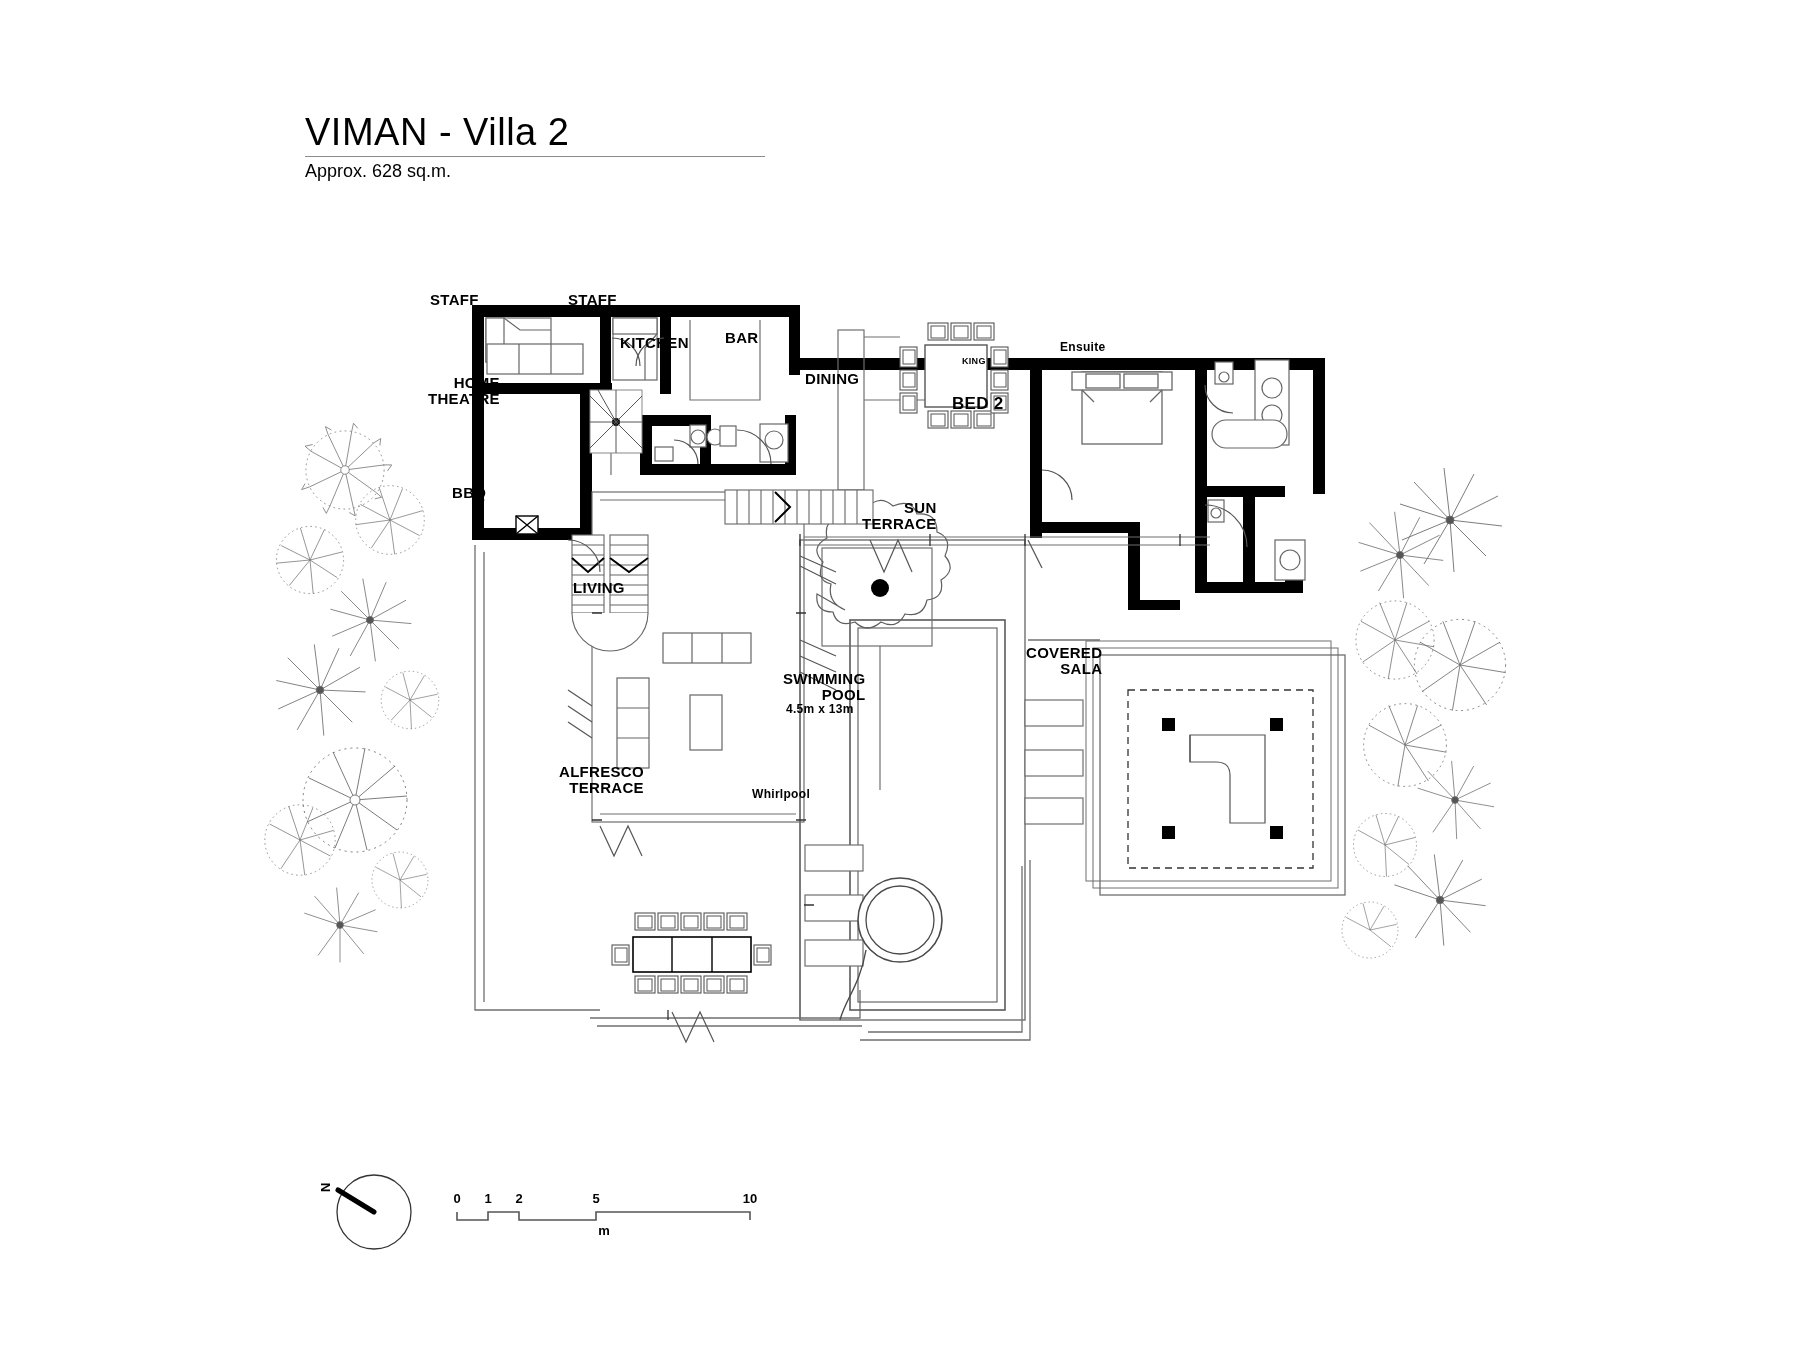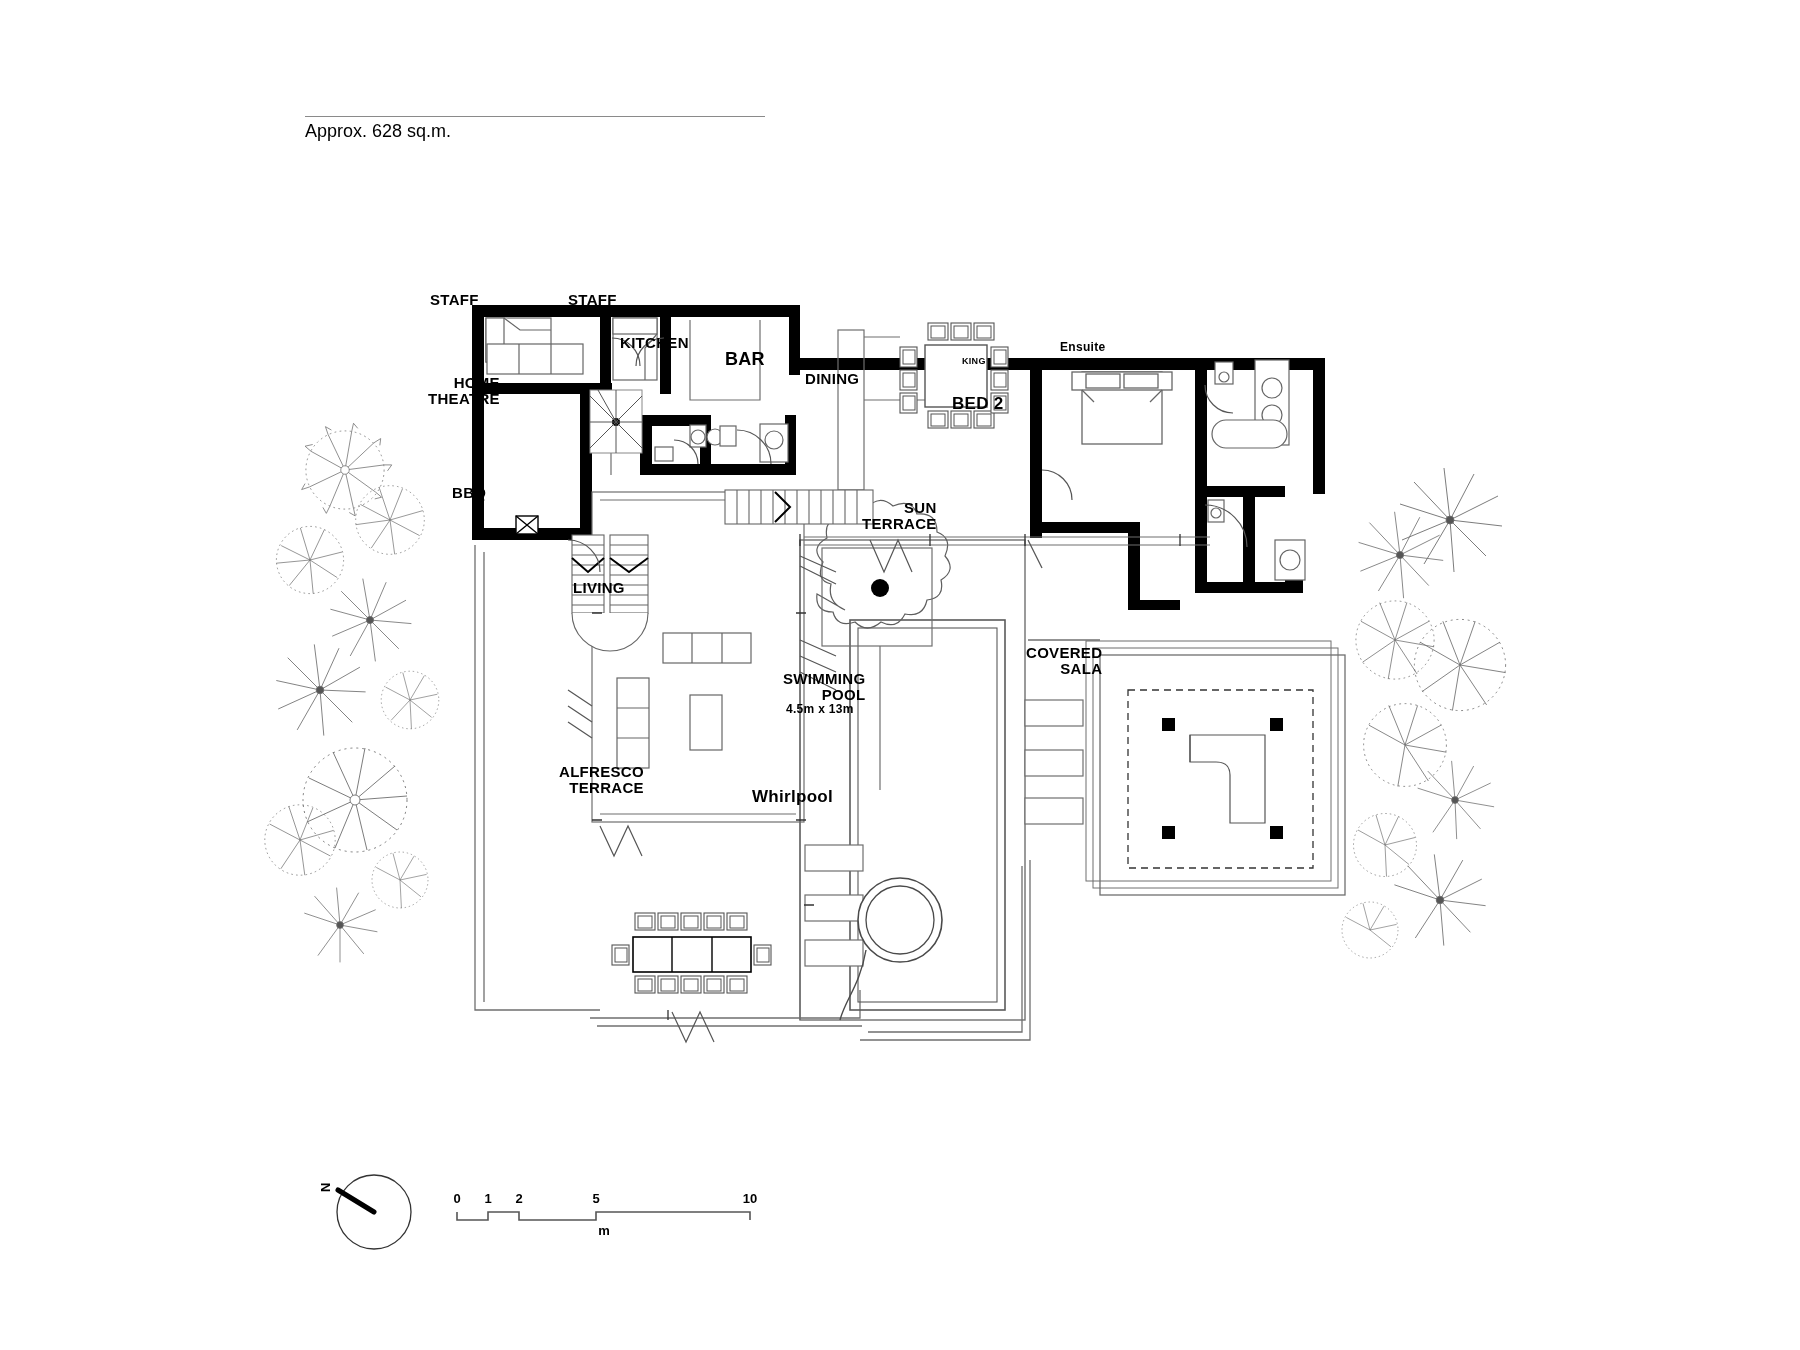--- a/index.html
+++ b/index.html
@@ -21,6 +21,7 @@
 <body>
 
 <div class="ttl">
+  <div class="t1">VIMAN - Villa 2</div>
   <div class="rule"></div>
   <div class="t3">Approx. 628 sq.m.</div>
 </div>

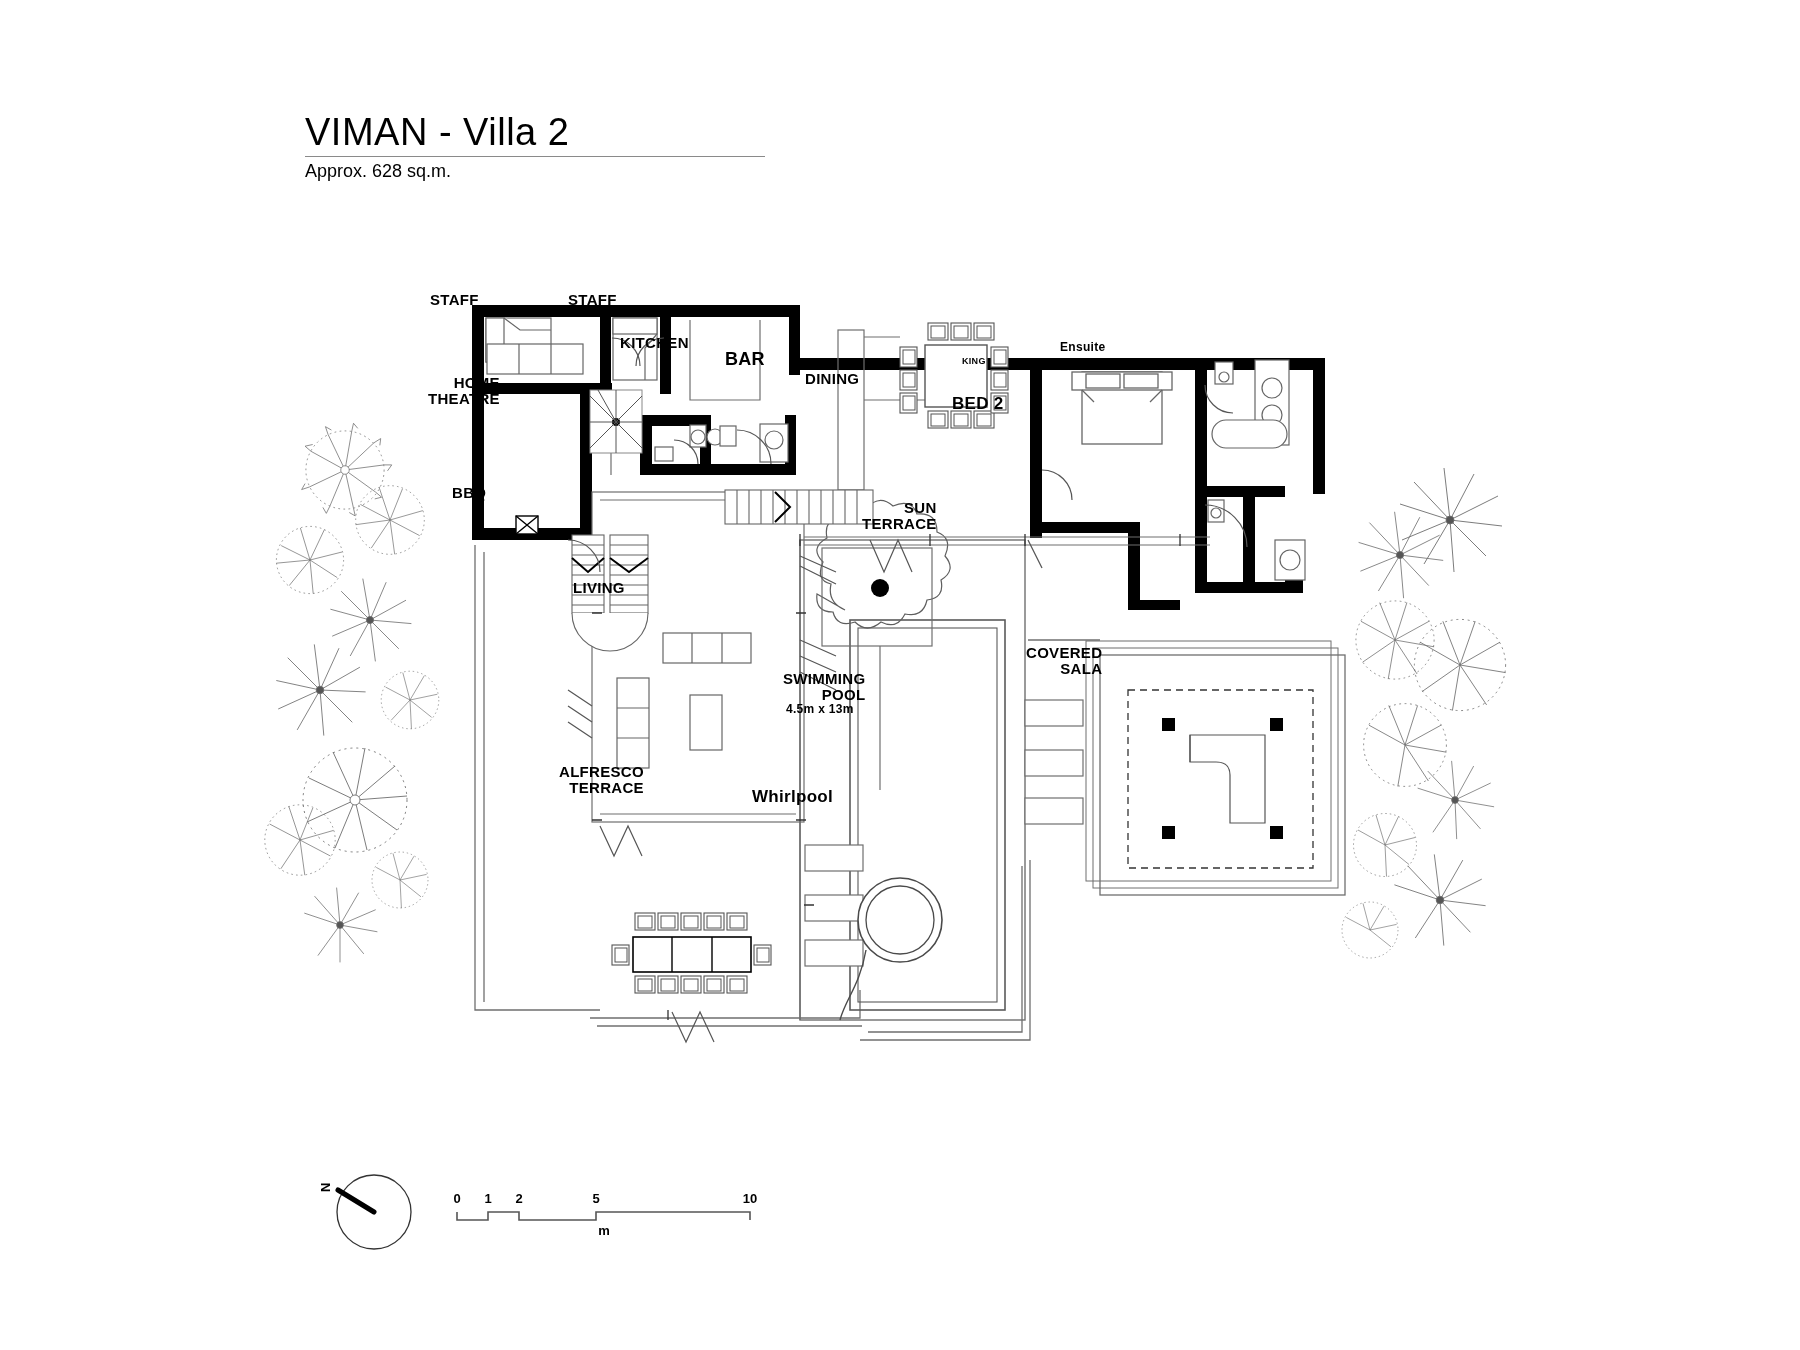--- a/index.html
+++ b/index.html
@@ -409,7 +409,7 @@
     <div class="rl" style="left: 430px; top: 292px; font-size: 15px;">STAFF</div>
     <div class="rl" style="left: 568px; top: 292px; font-size: 15px;">STAFF</div>
     <div class="rl" style="left: 620px; top: 335px; font-size: 15px;">KITCHEN</div>
-    <div class="rl" style="left: 725px; top: 350px; font-size: 18px;">BAR</div>
+    <div class="rl" style="left: 725px; top: 330px; font-size: 15px;">BAR</div>
     <div class="rl" style="left: 805px; top: 371px; font-size: 15px;">DINING</div>
     <div class="rl" style="left: 952px; top: 395px; font-size: 17px;">BED 2</div>
     <div class="rl" style="left: 962px; top: 357px; font-size: 9px;">KING</div>

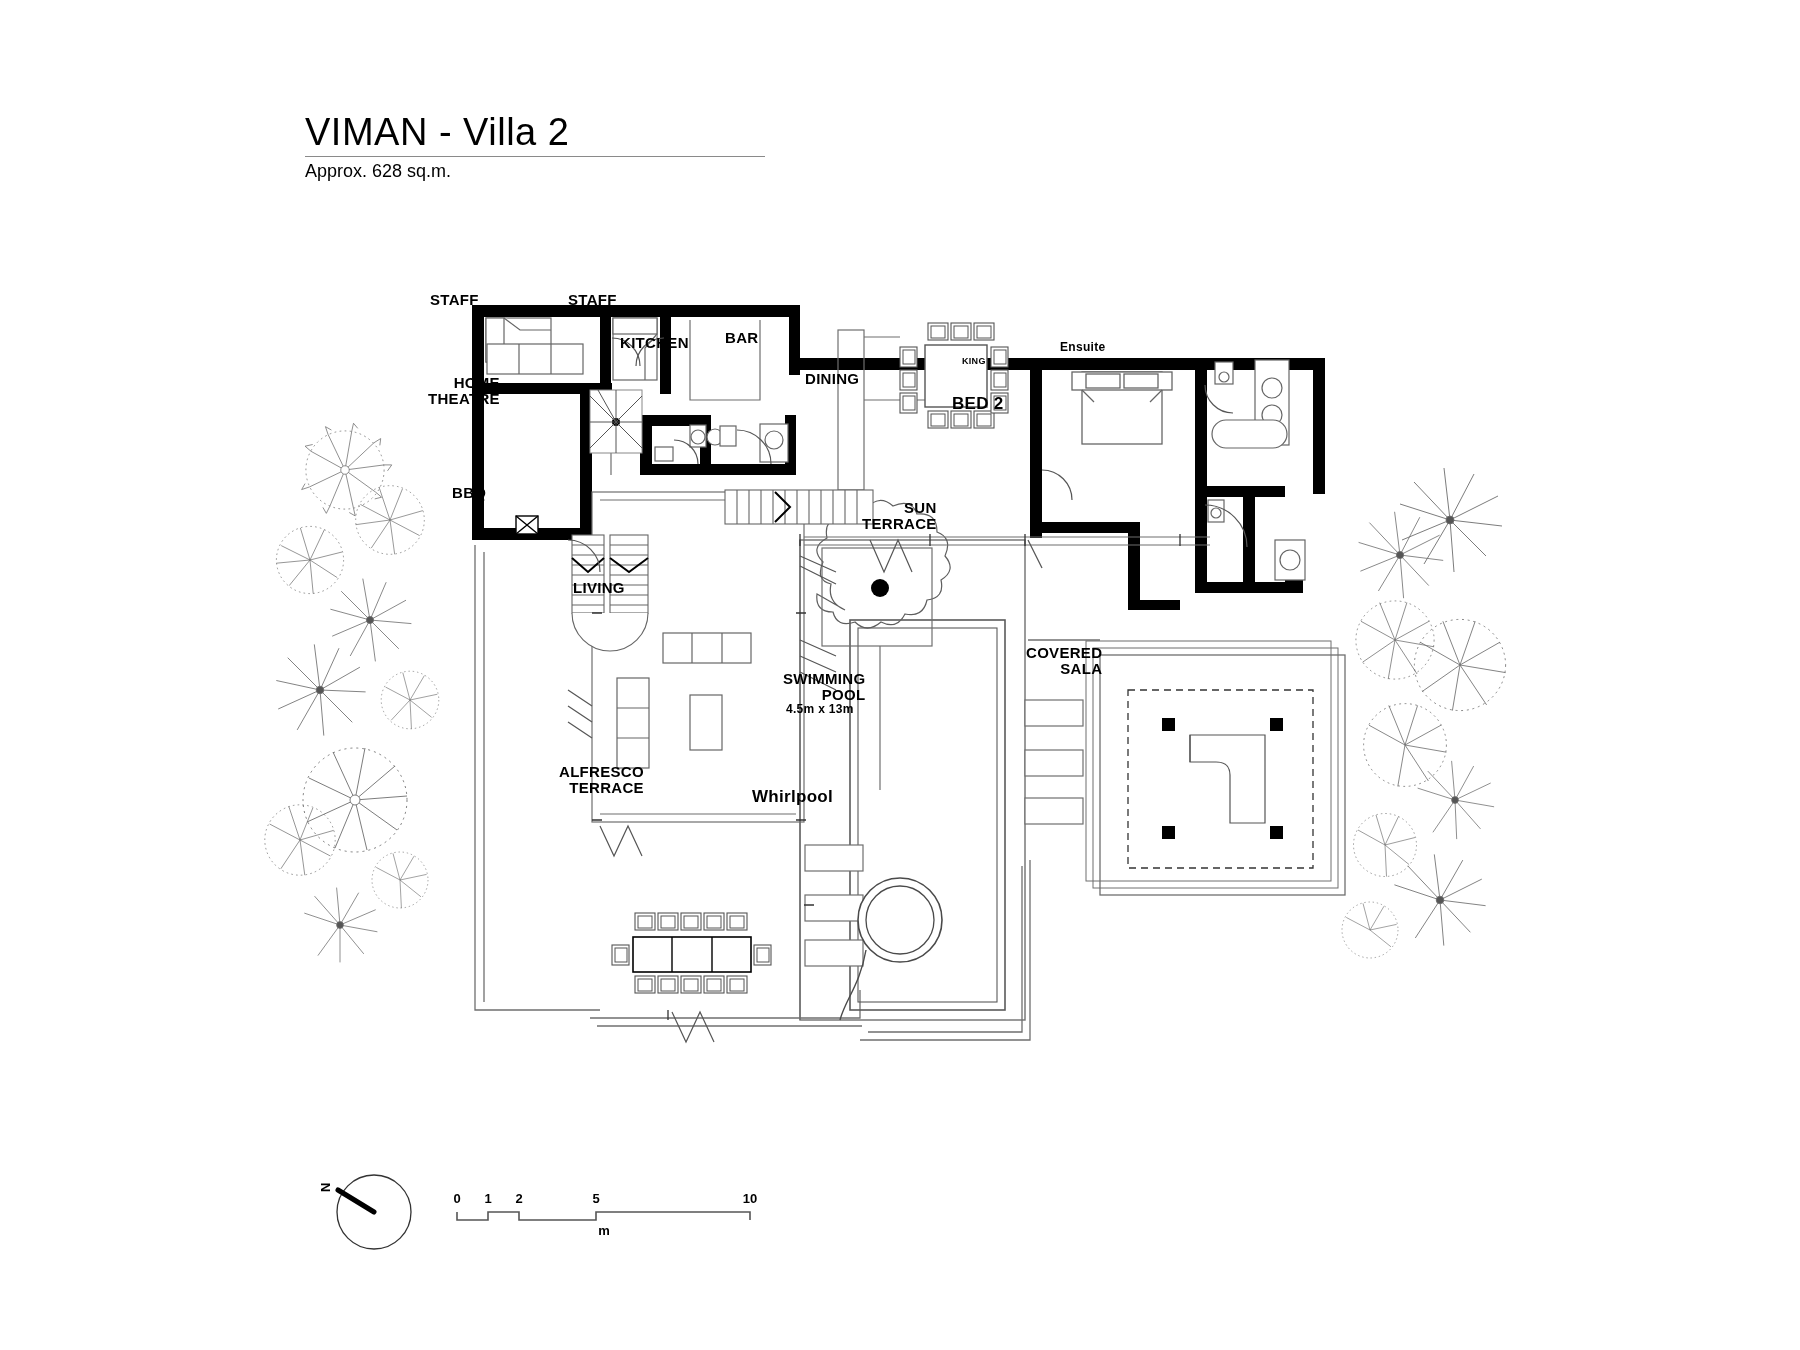--- a/index.html
+++ b/index.html
@@ -425,7 +425,7 @@
     <div class="rl" style="left: 786px; top: 703px; font-size: 12px;">4.5m x 13m</div>
     <div class="rl" style="left: 559px; top: 764px; font-size: 15px;">ALFRESCO
 TERRACE</div>
-    <div class="rl" style="left: 752px; top: 788px; font-size: 17px;">Whirlpool</div>
+    <div class="rl" style="left: 752px; top: 788px; font-size: 12px;">Whirlpool</div>
     <div class="rl" style="left: 1026px; top: 645px; font-size: 15px;">COVERED
 SALA</div>
   </div>

